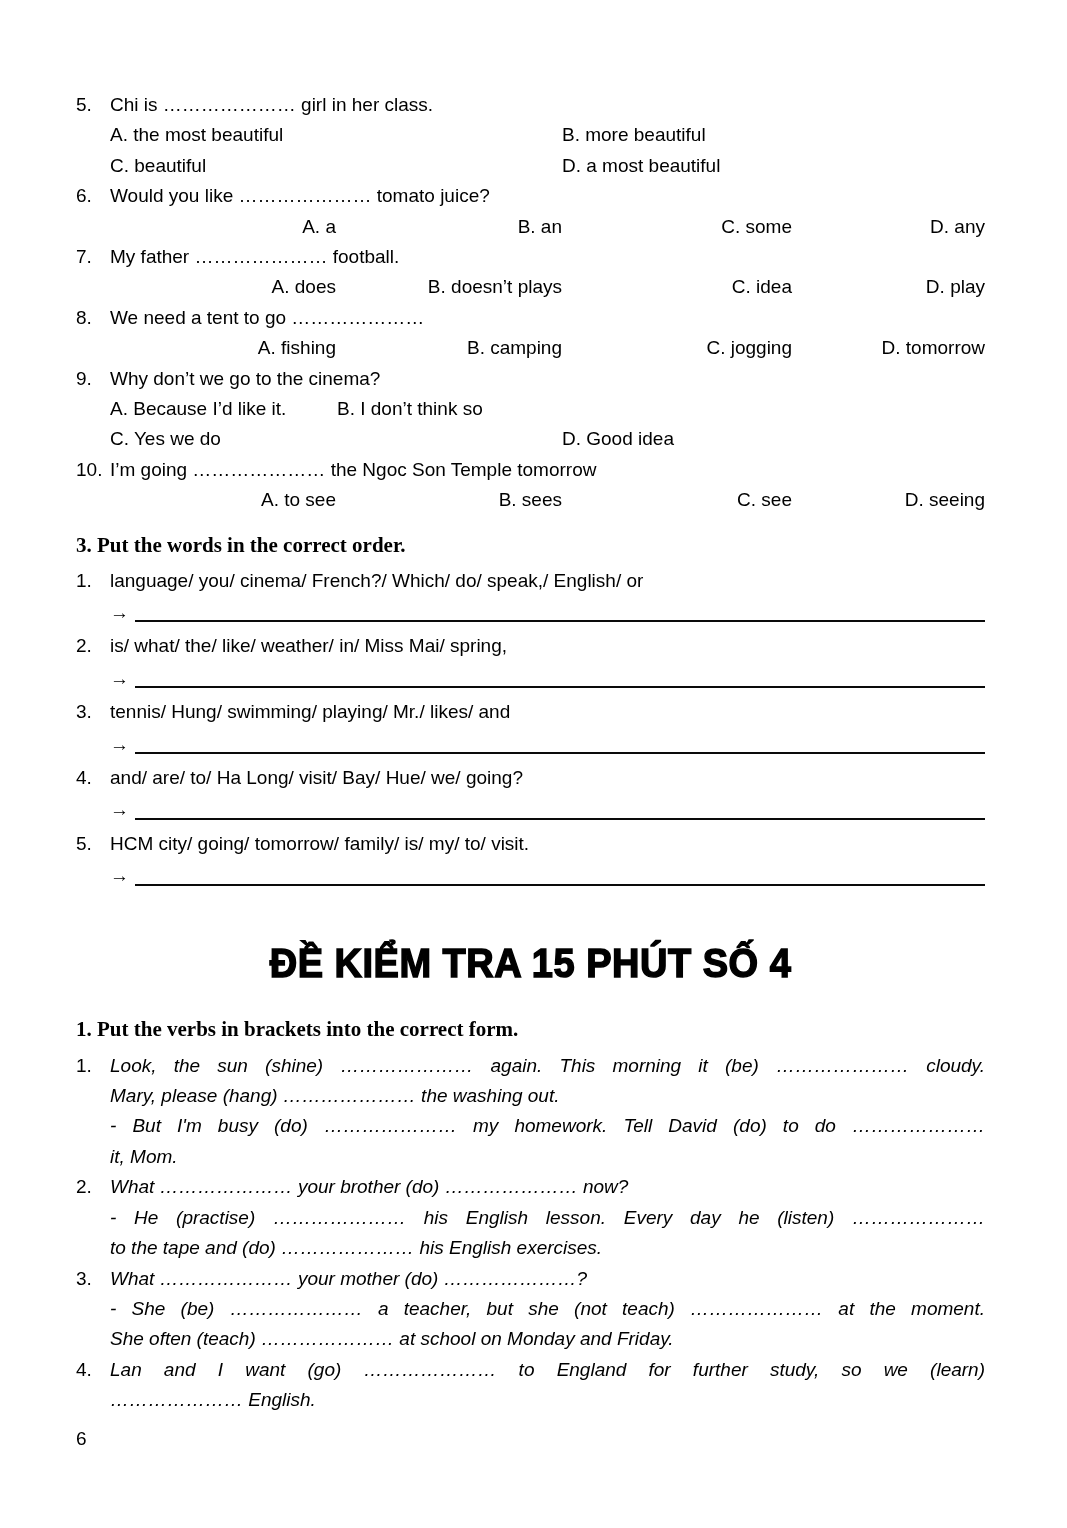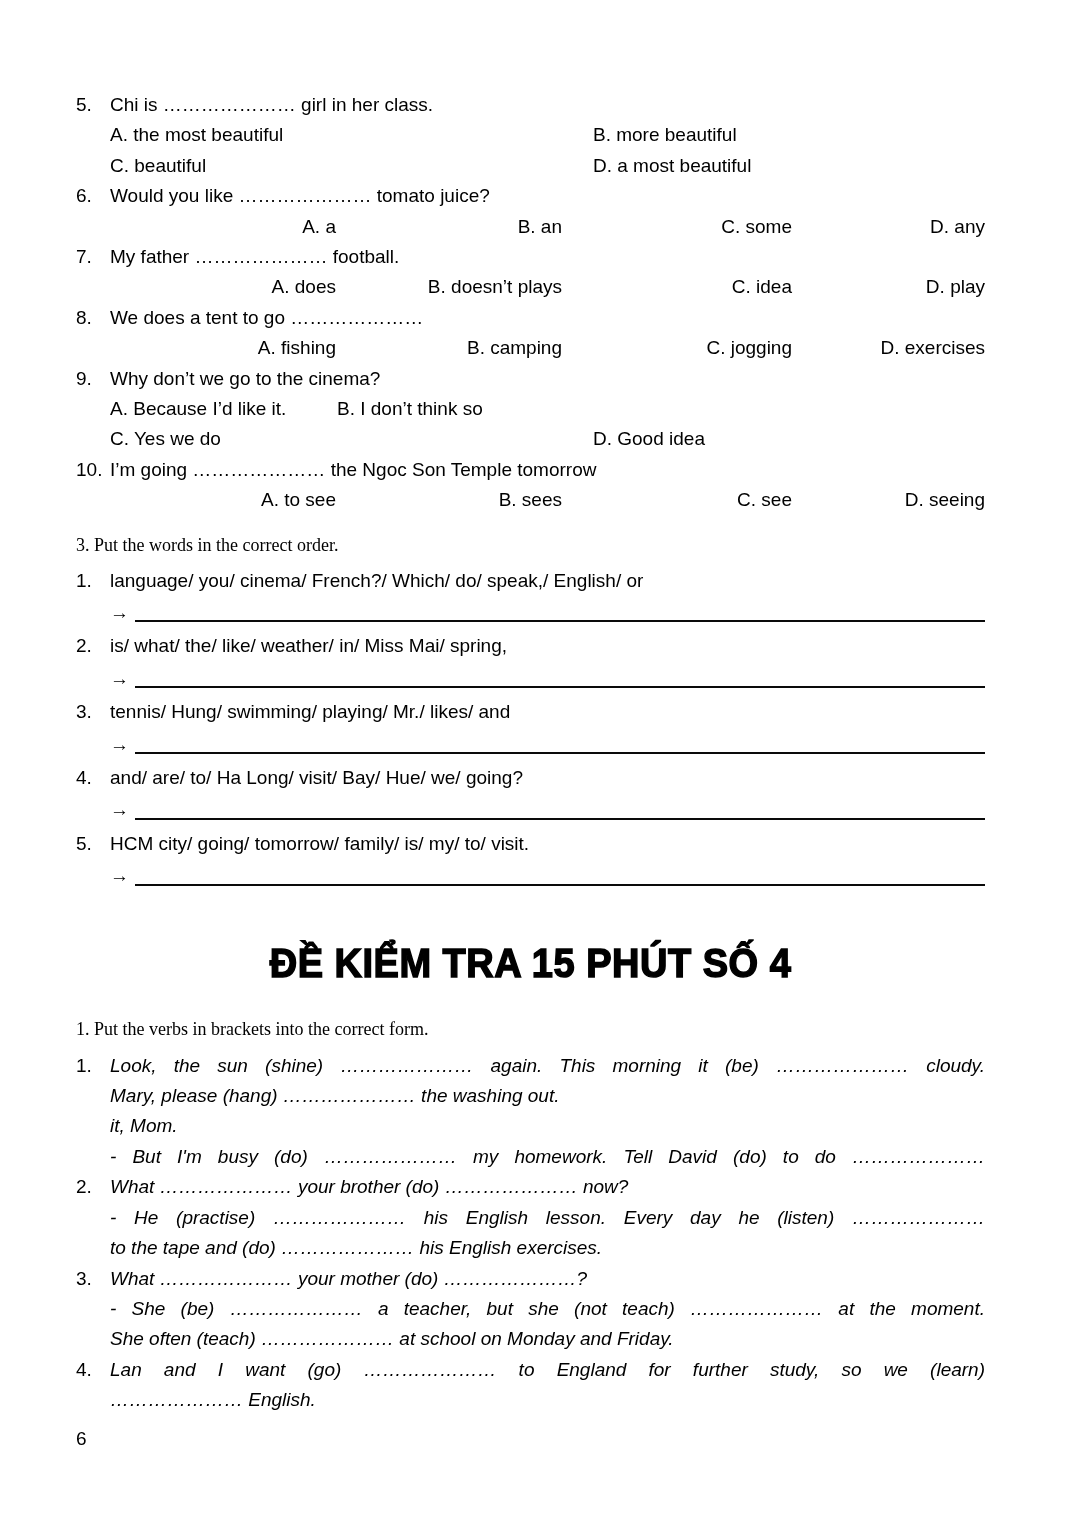--- a/index.html
+++ b/index.html
@@ -26,7 +26,7 @@
   
   .optrow { display: grid; }
   .optrow.r4 { grid-template-columns: 226px 226px 230px 1fr; text-align: right; }
-  .optrow.r2 { grid-template-columns: 452px 1fr; gap: 31px; }
+  .optrow.r2 { grid-template-columns: 452px 1fr; }
   .optrow.r2b { grid-template-columns: 227px 1fr; }
   .opt { white-space: nowrap; }
 

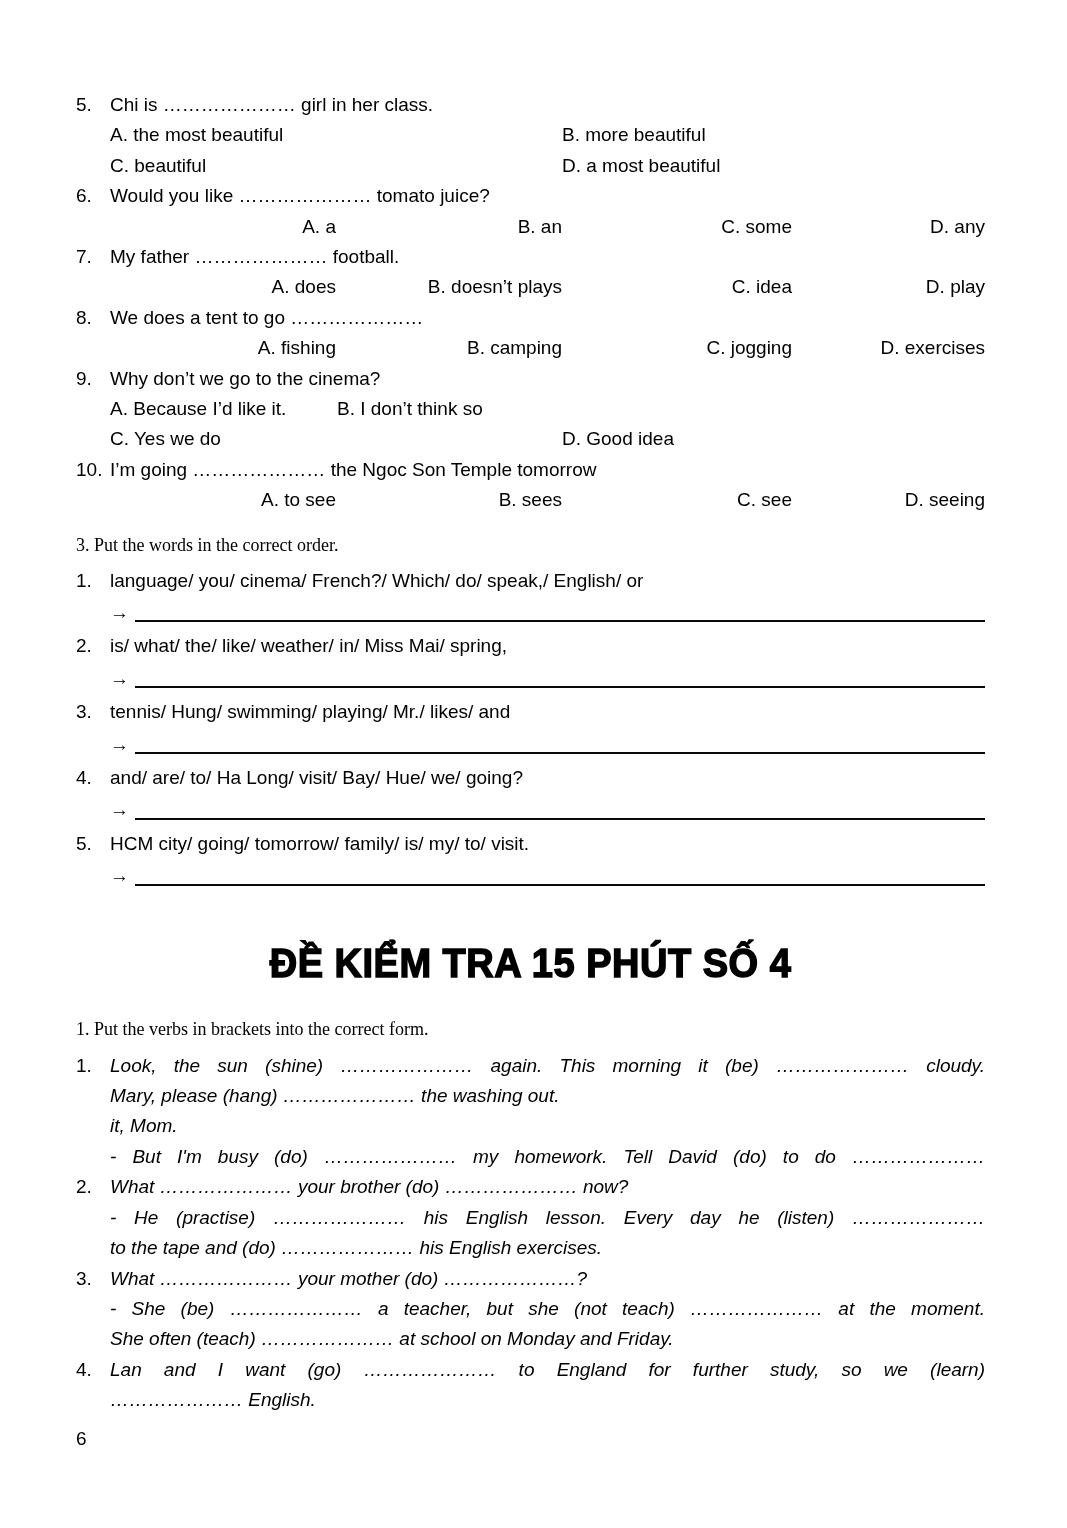--- a/index.html
+++ b/index.html
@@ -113,7 +113,7 @@
   <div class="q">
     <div class="qnum">8.</div>
     <div class="qbody">
-      <div class="qtext">We does a tent to go …………………</div>
+      <div class="qtext">We need a tent to go …………………</div>
       <div class="optrow r4">
         <div class="opt">A. fishing</div>
         <div class="opt">B. camping</div>

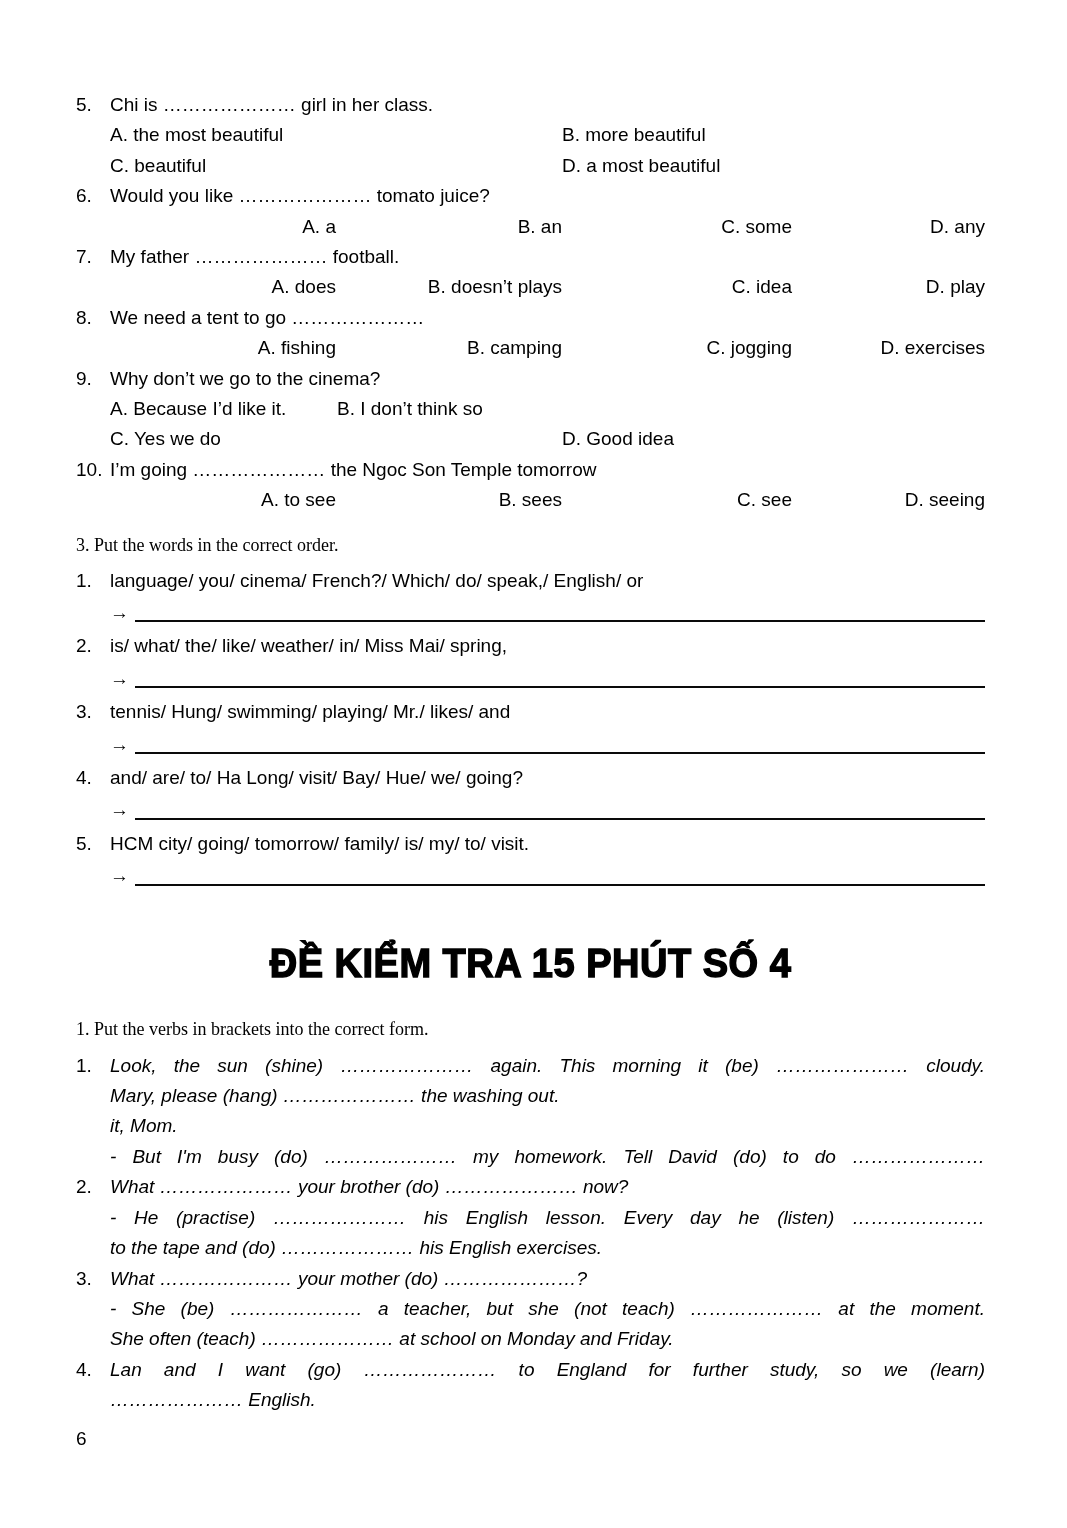--- a/index.html
+++ b/index.html
@@ -118,7 +118,7 @@
         <div class="opt">A. fishing</div>
         <div class="opt">B. camping</div>
         <div class="opt">C. jogging</div>
-        <div class="opt">D. exercises</div>
+        <div class="opt">D. tomorrow</div>
       </div>
     </div>
   </div>

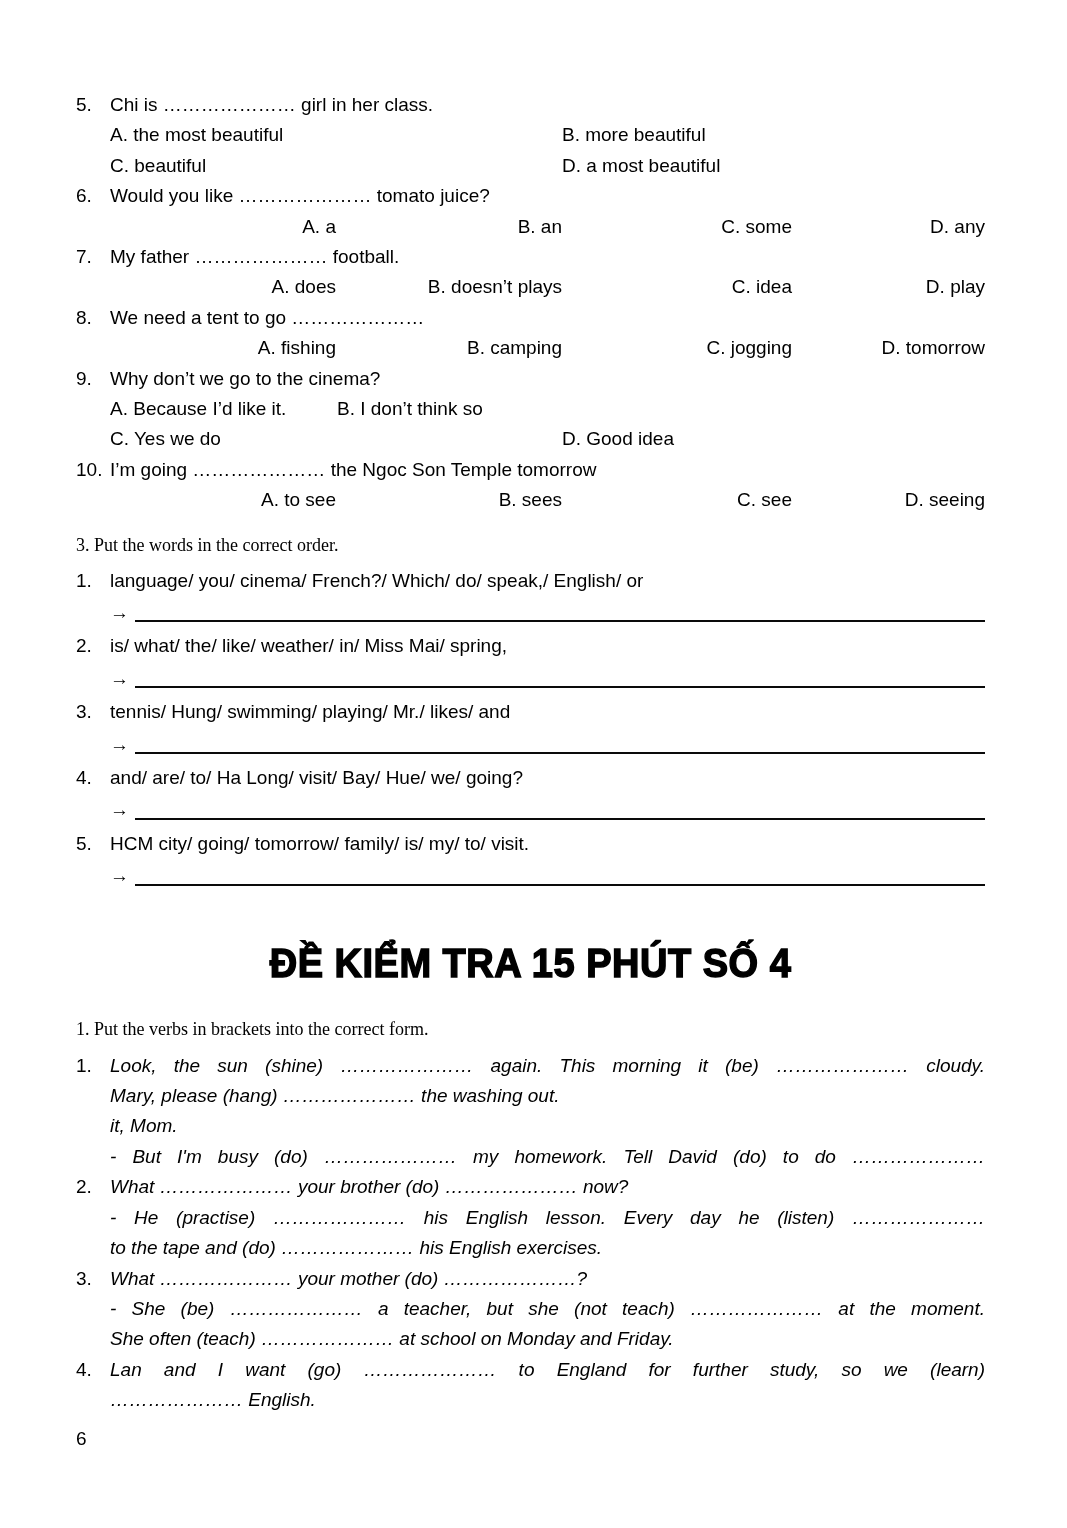--- a/index.html
+++ b/index.html
@@ -33,8 +33,8 @@
   
   .sec-head {
     font-family: "Liberation Serif", serif;
-    font-weight: normal;
-    font-size: 18px;
+    font-weight: bold;
+    font-size: 21px;
     line-height: 31px;
   }
   .sec-head.order { margin: 14px 0 5px 0; }

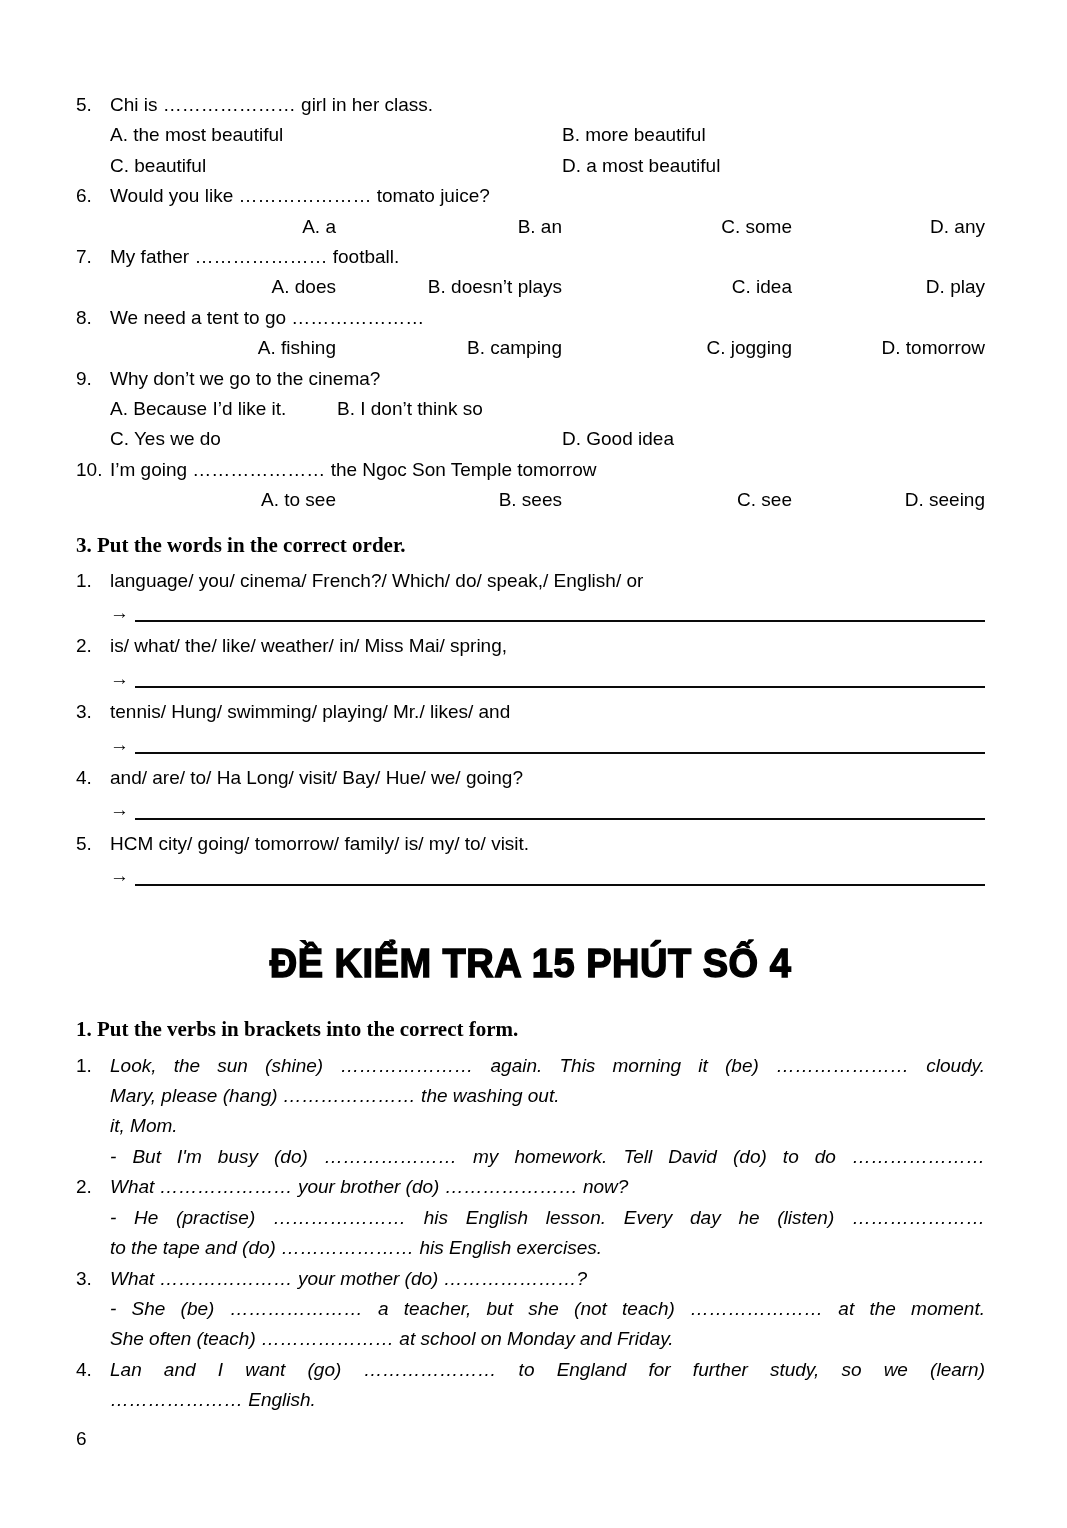--- a/index.html
+++ b/index.html
@@ -207,8 +207,8 @@
     <div class="qbody">
       <div class="vline jl">Look, the sun (shine) ………………… again. This morning it (be) ………………… cloudy.</div>
       <div class="vline">Mary, please (hang) ………………… the washing out.</div>
+      <div class="vline jl">- But I'm busy (do) ………………… my homework. Tell David (do) to do …………………</div>
       <div class="vline">it, Mom.</div>
-      <div class="vline jl">- But I'm busy (do) ………………… my homework. Tell David (do) to do …………………</div>
     </div>
   </div>
 

